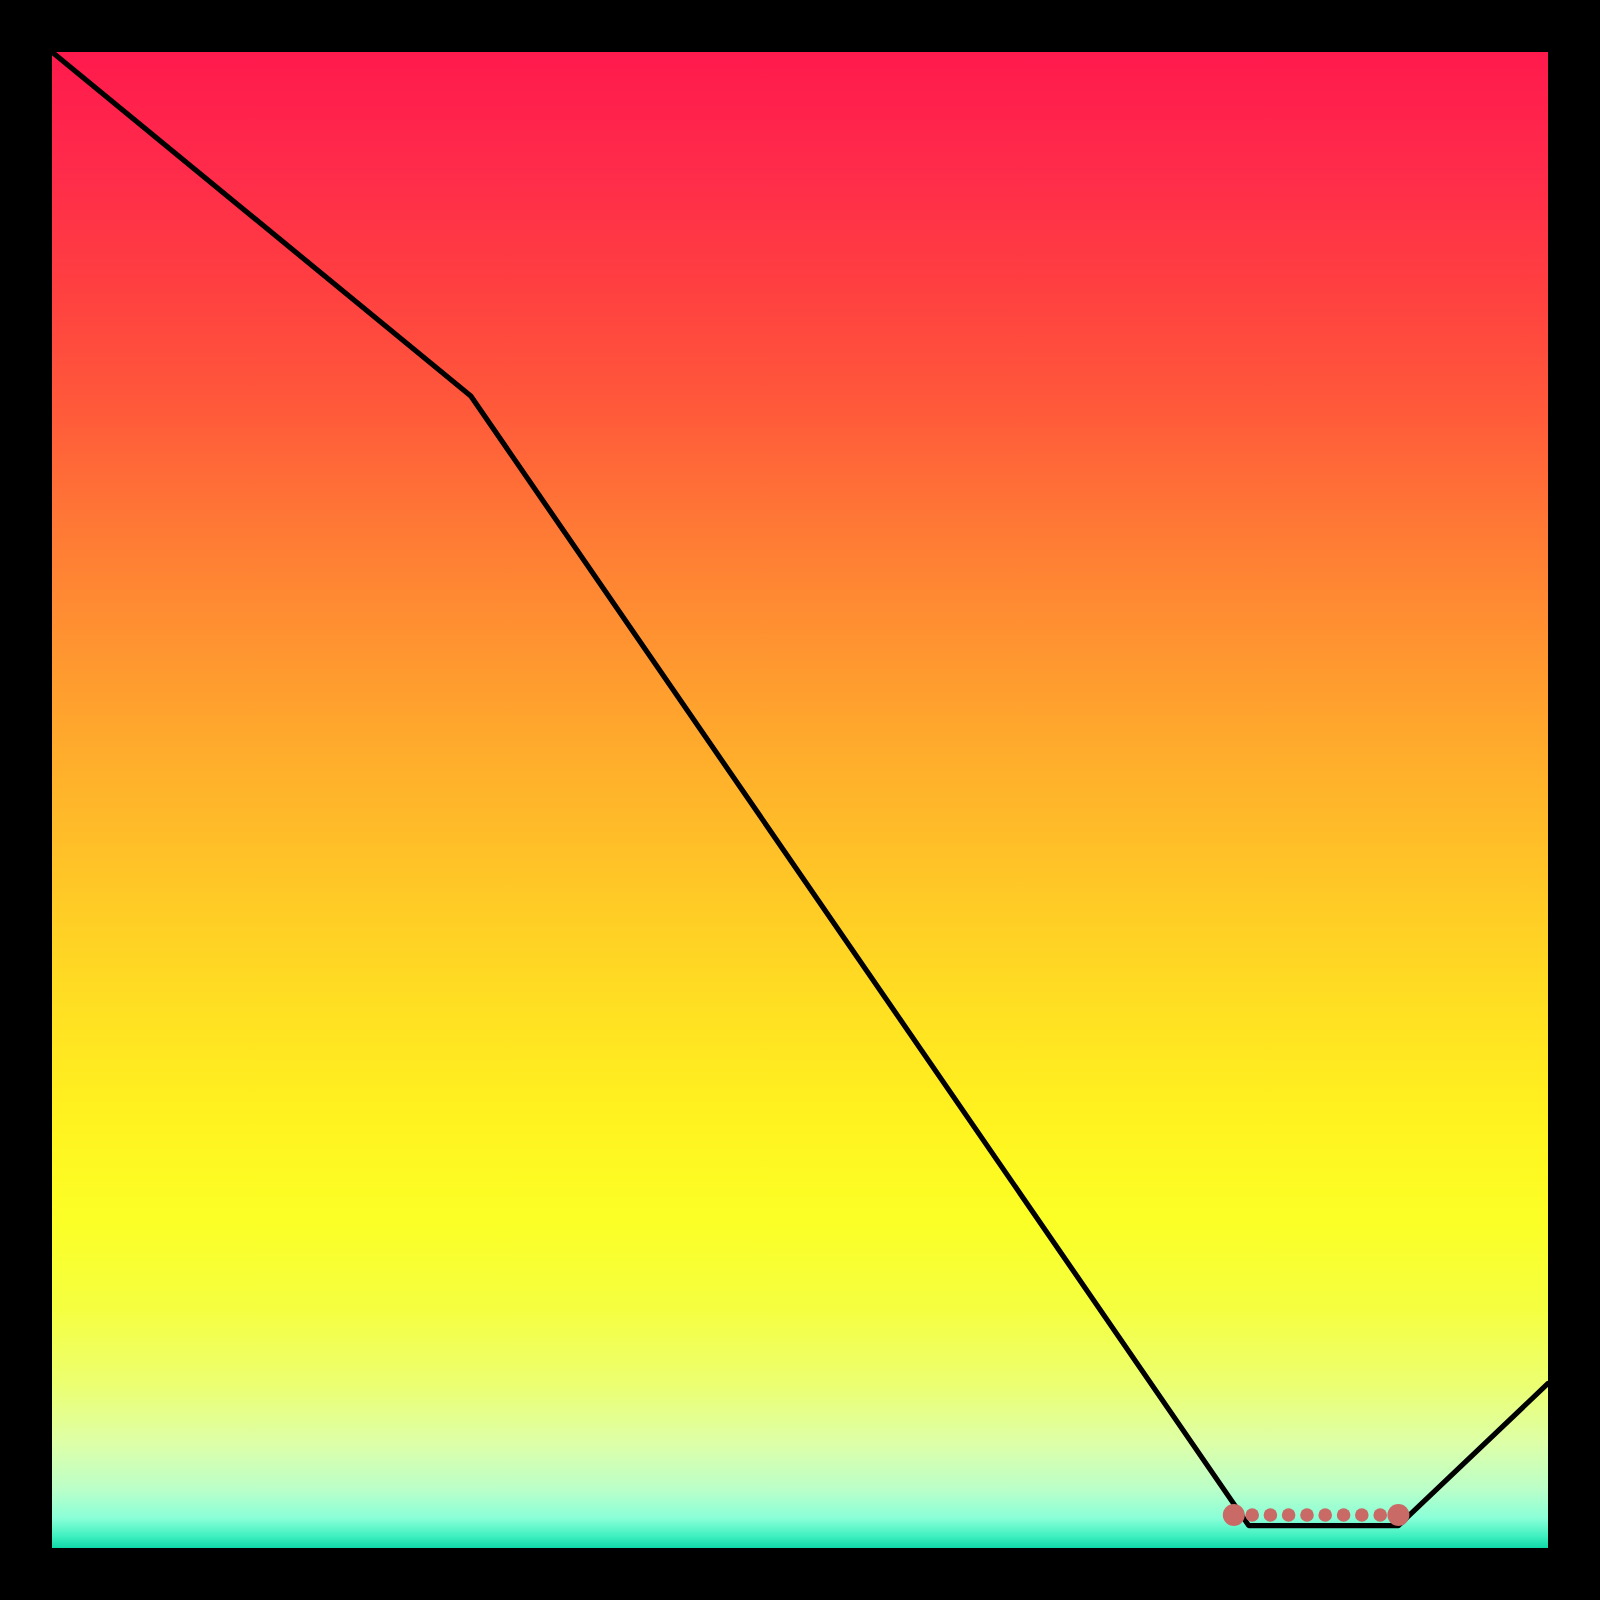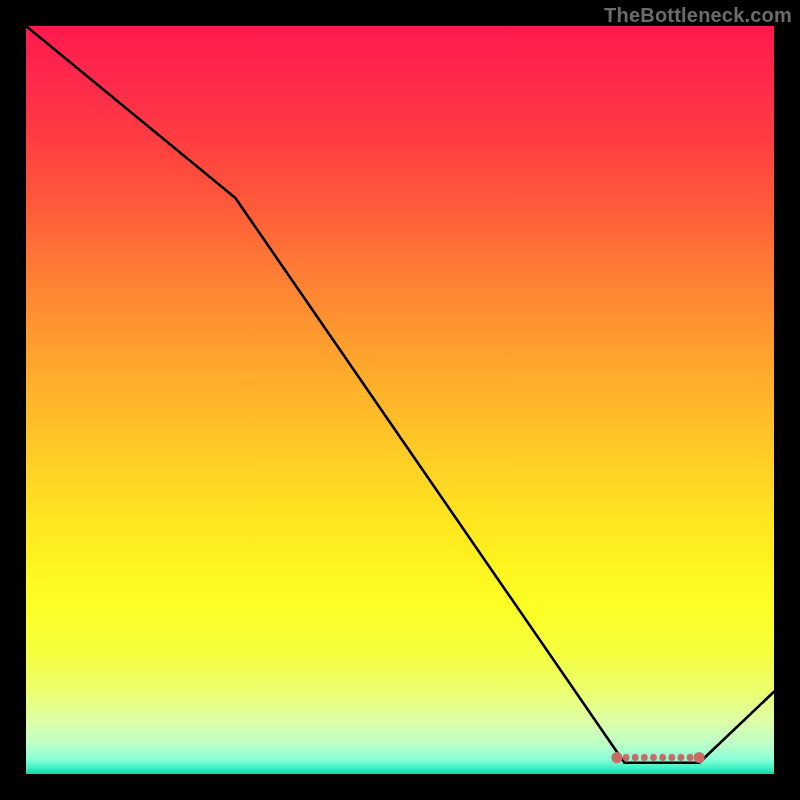--- a/index.html
+++ b/index.html
@@ -83,7 +83,6 @@
       </g>
   </svg>
 
-  <div class="watermark">TheBottleneck.com</div>
 </div>
 
 </body></html>

